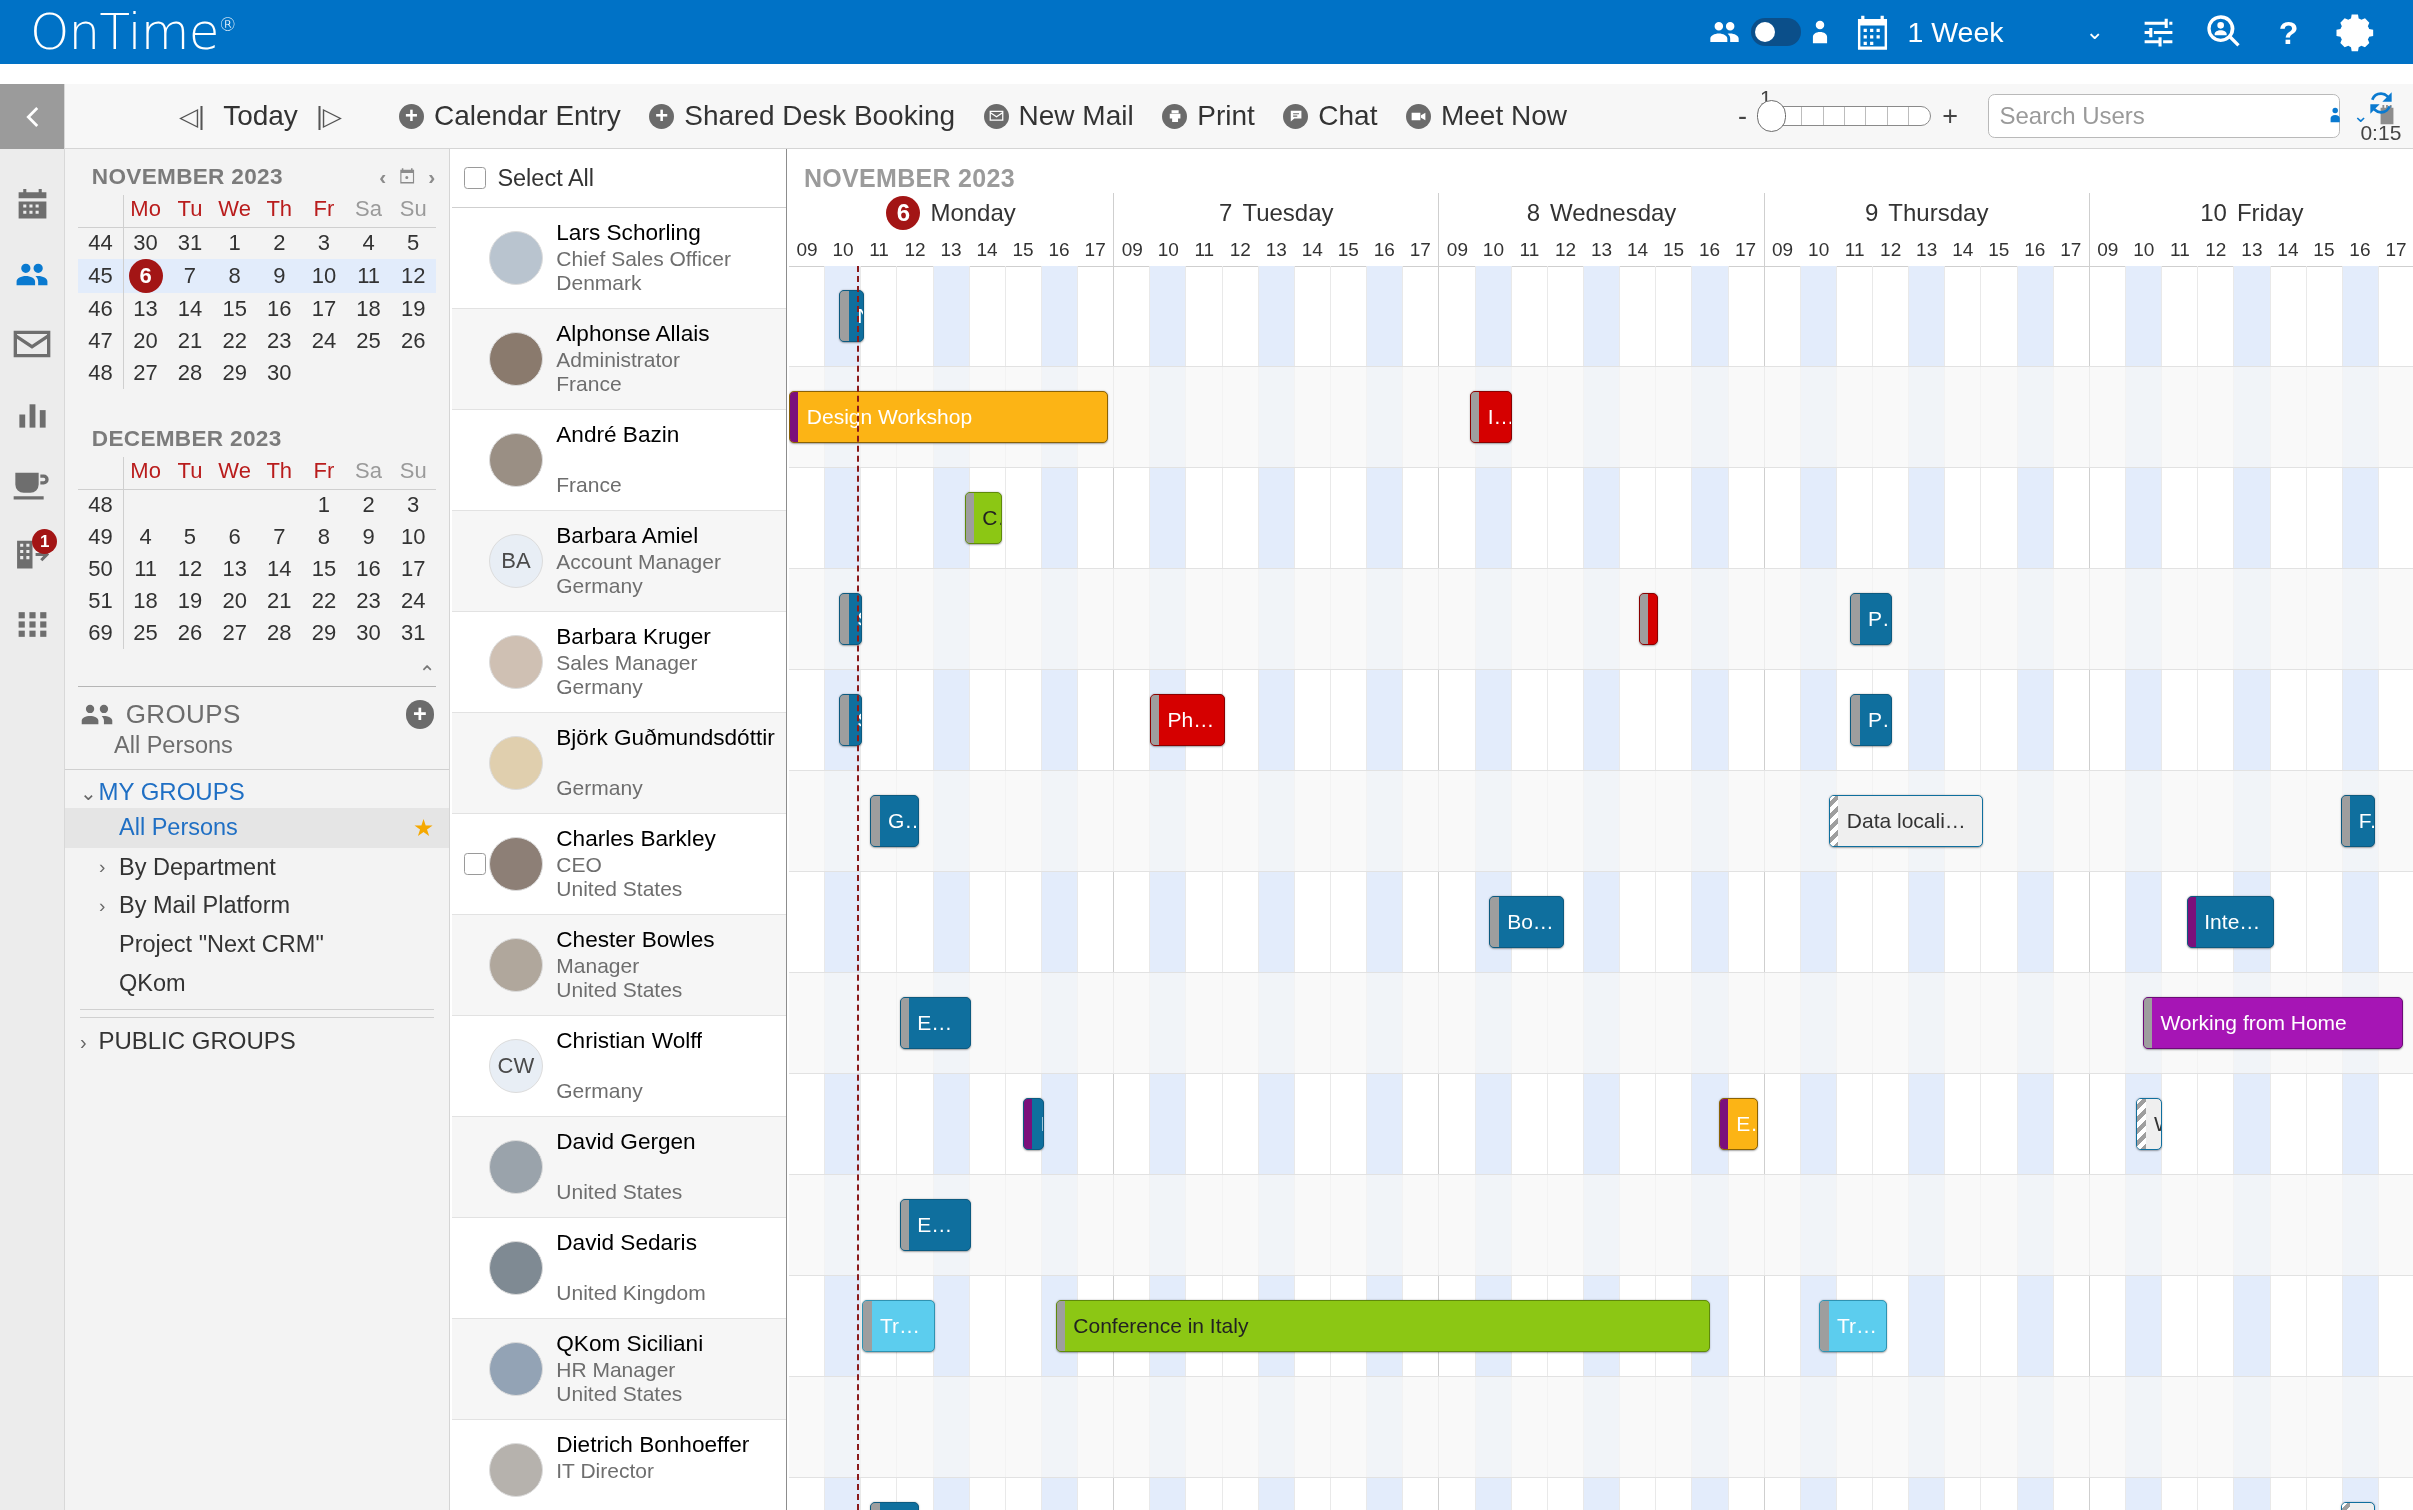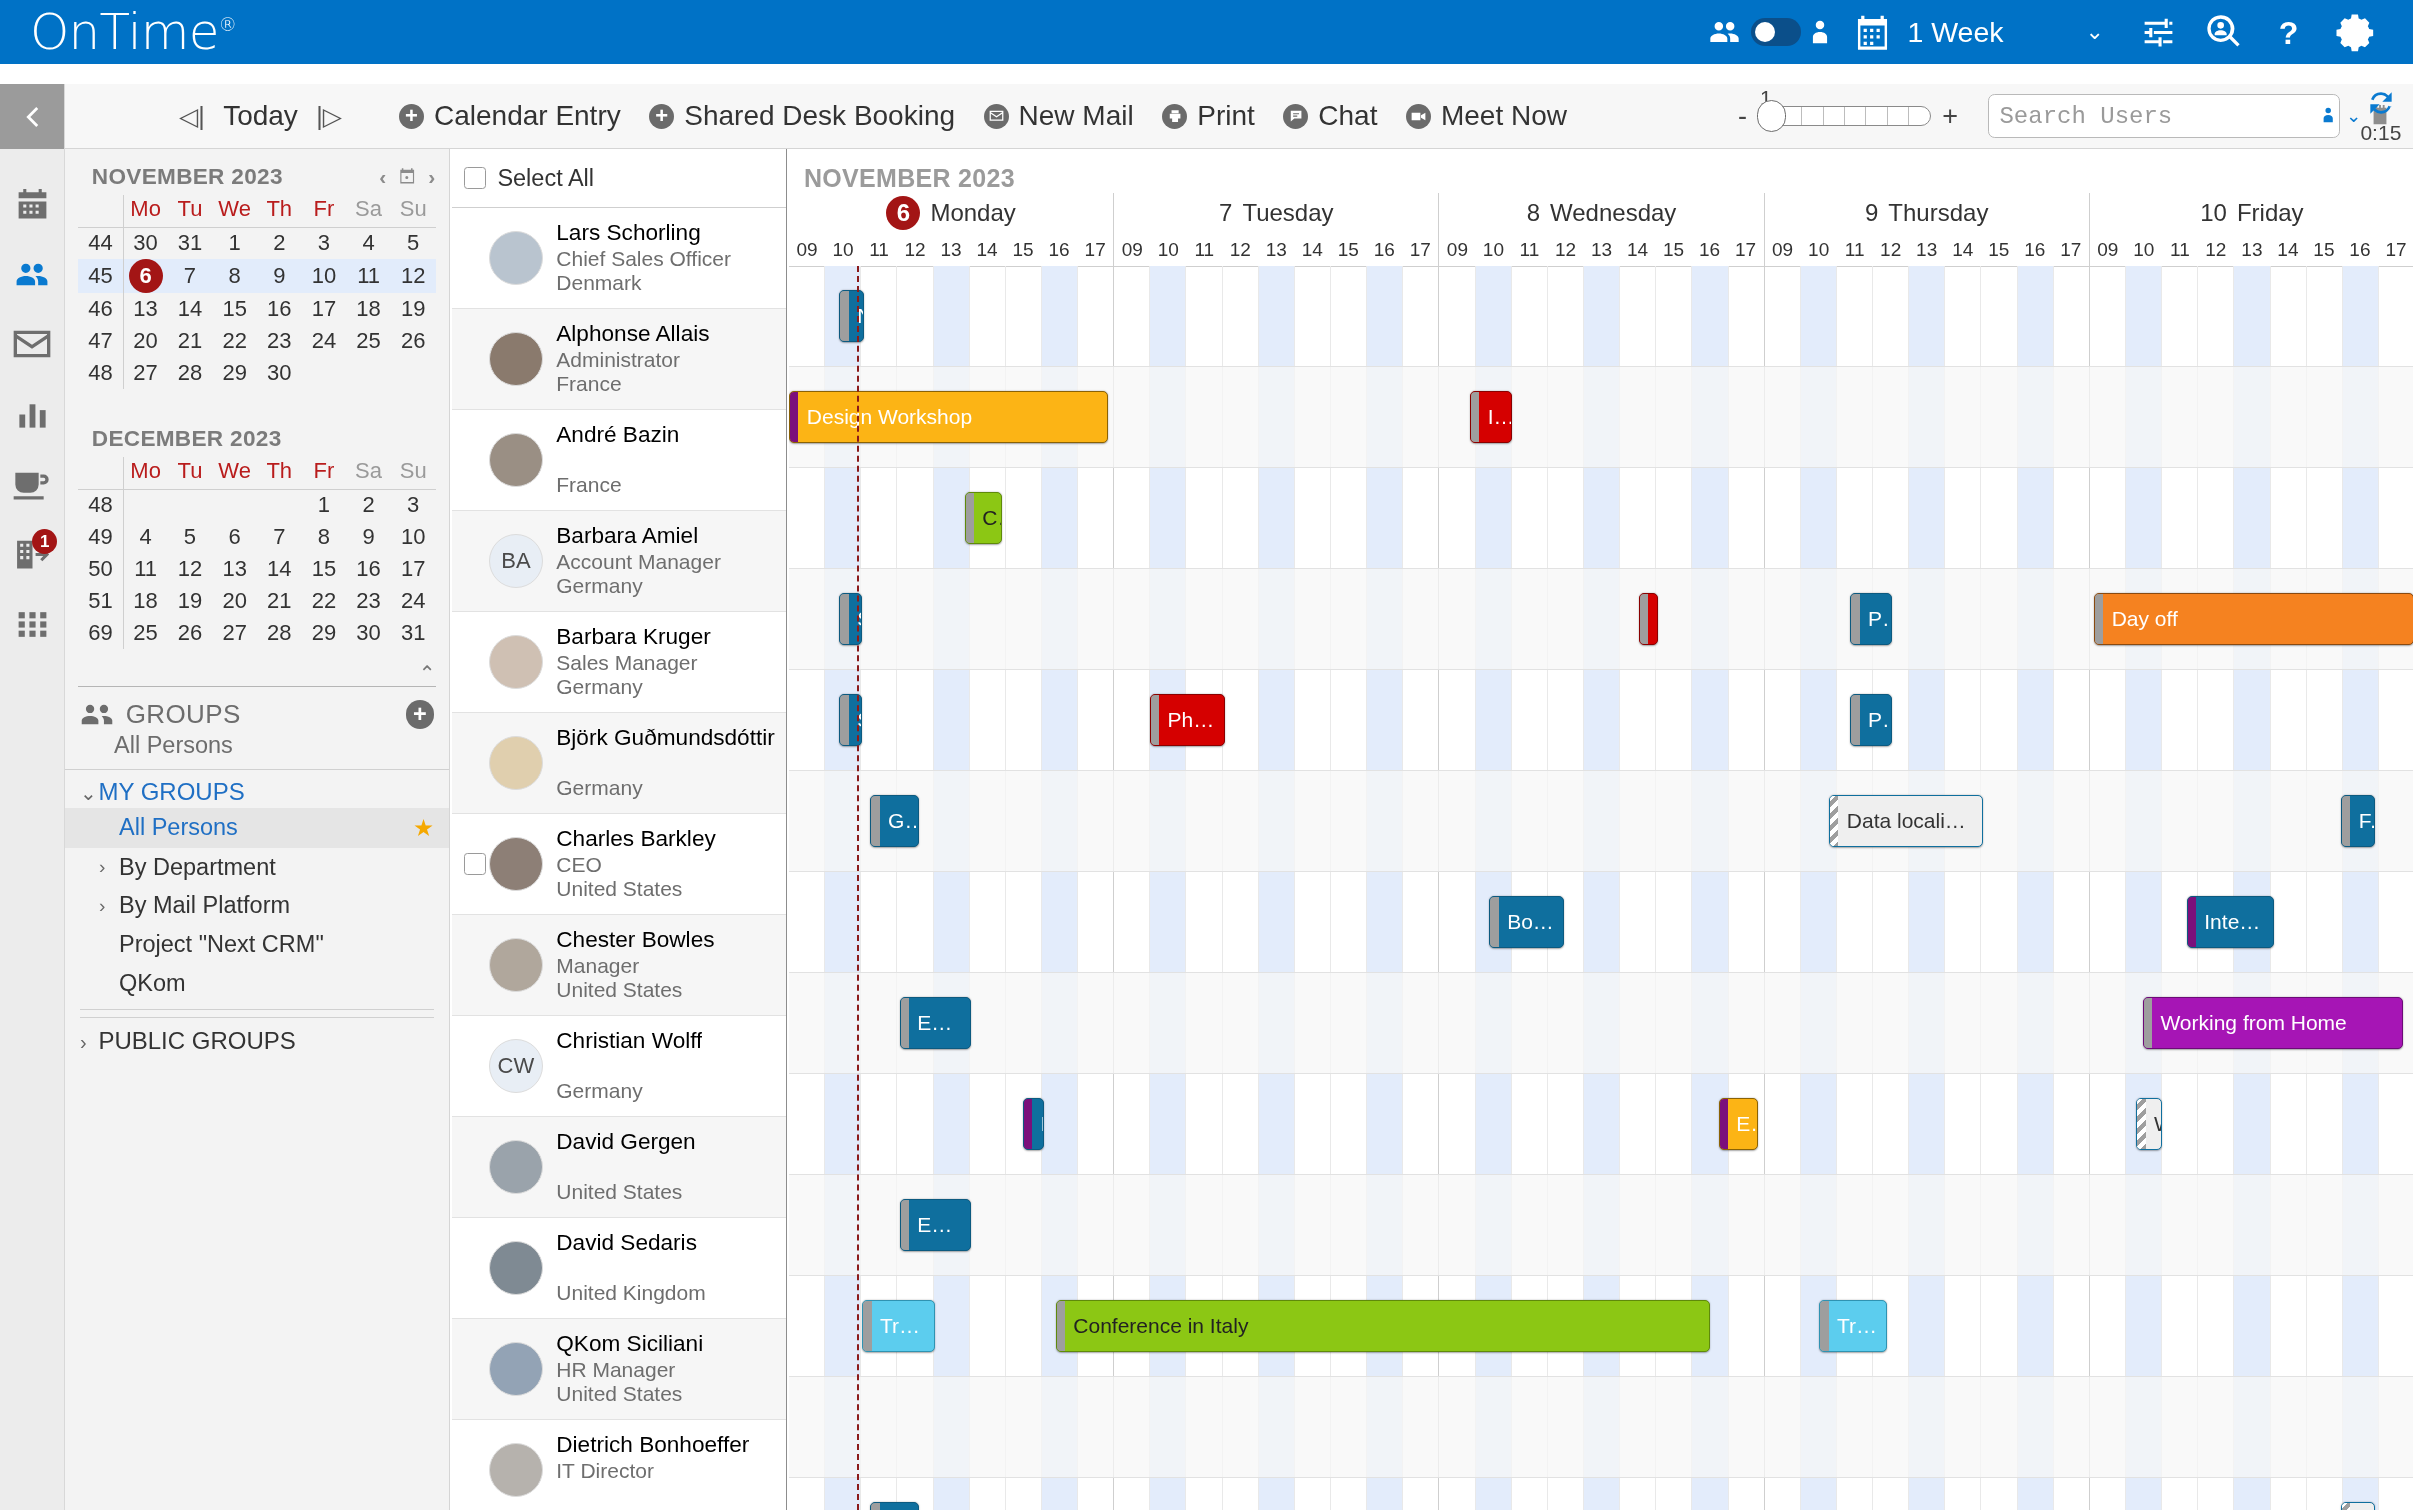--- a/index.html
+++ b/index.html
@@ -67,7 +67,7 @@
     margin-left:22px; width:352px; height:44px; border:1.7px solid #b9b9b9; border-radius:6.7px;
     background:#fff; display:flex; align-items:center; padding:0 10px; gap:8.4px;
   }
-  .searchbox input { border:0; outline:0; flex:1; font-size:24px; color:#1d4ed8; font-family:Liberation Mono, monospace;}
+  .searchbox input { border:0; outline:0; flex:1; font-size:24px; color:#1d4ed8; font-family:Liberation Sans, sans-serif;}
   .searchbox input::placeholder { color:#9a9a9a; }
   .sb-div { width:1.7px; height:28.5px; background:#cfcfcf;}
   .refreshwrap { margin-left:20px; margin-right:11.7px; display:flex; flex-direction:column; align-items:center; cursor:pointer;}

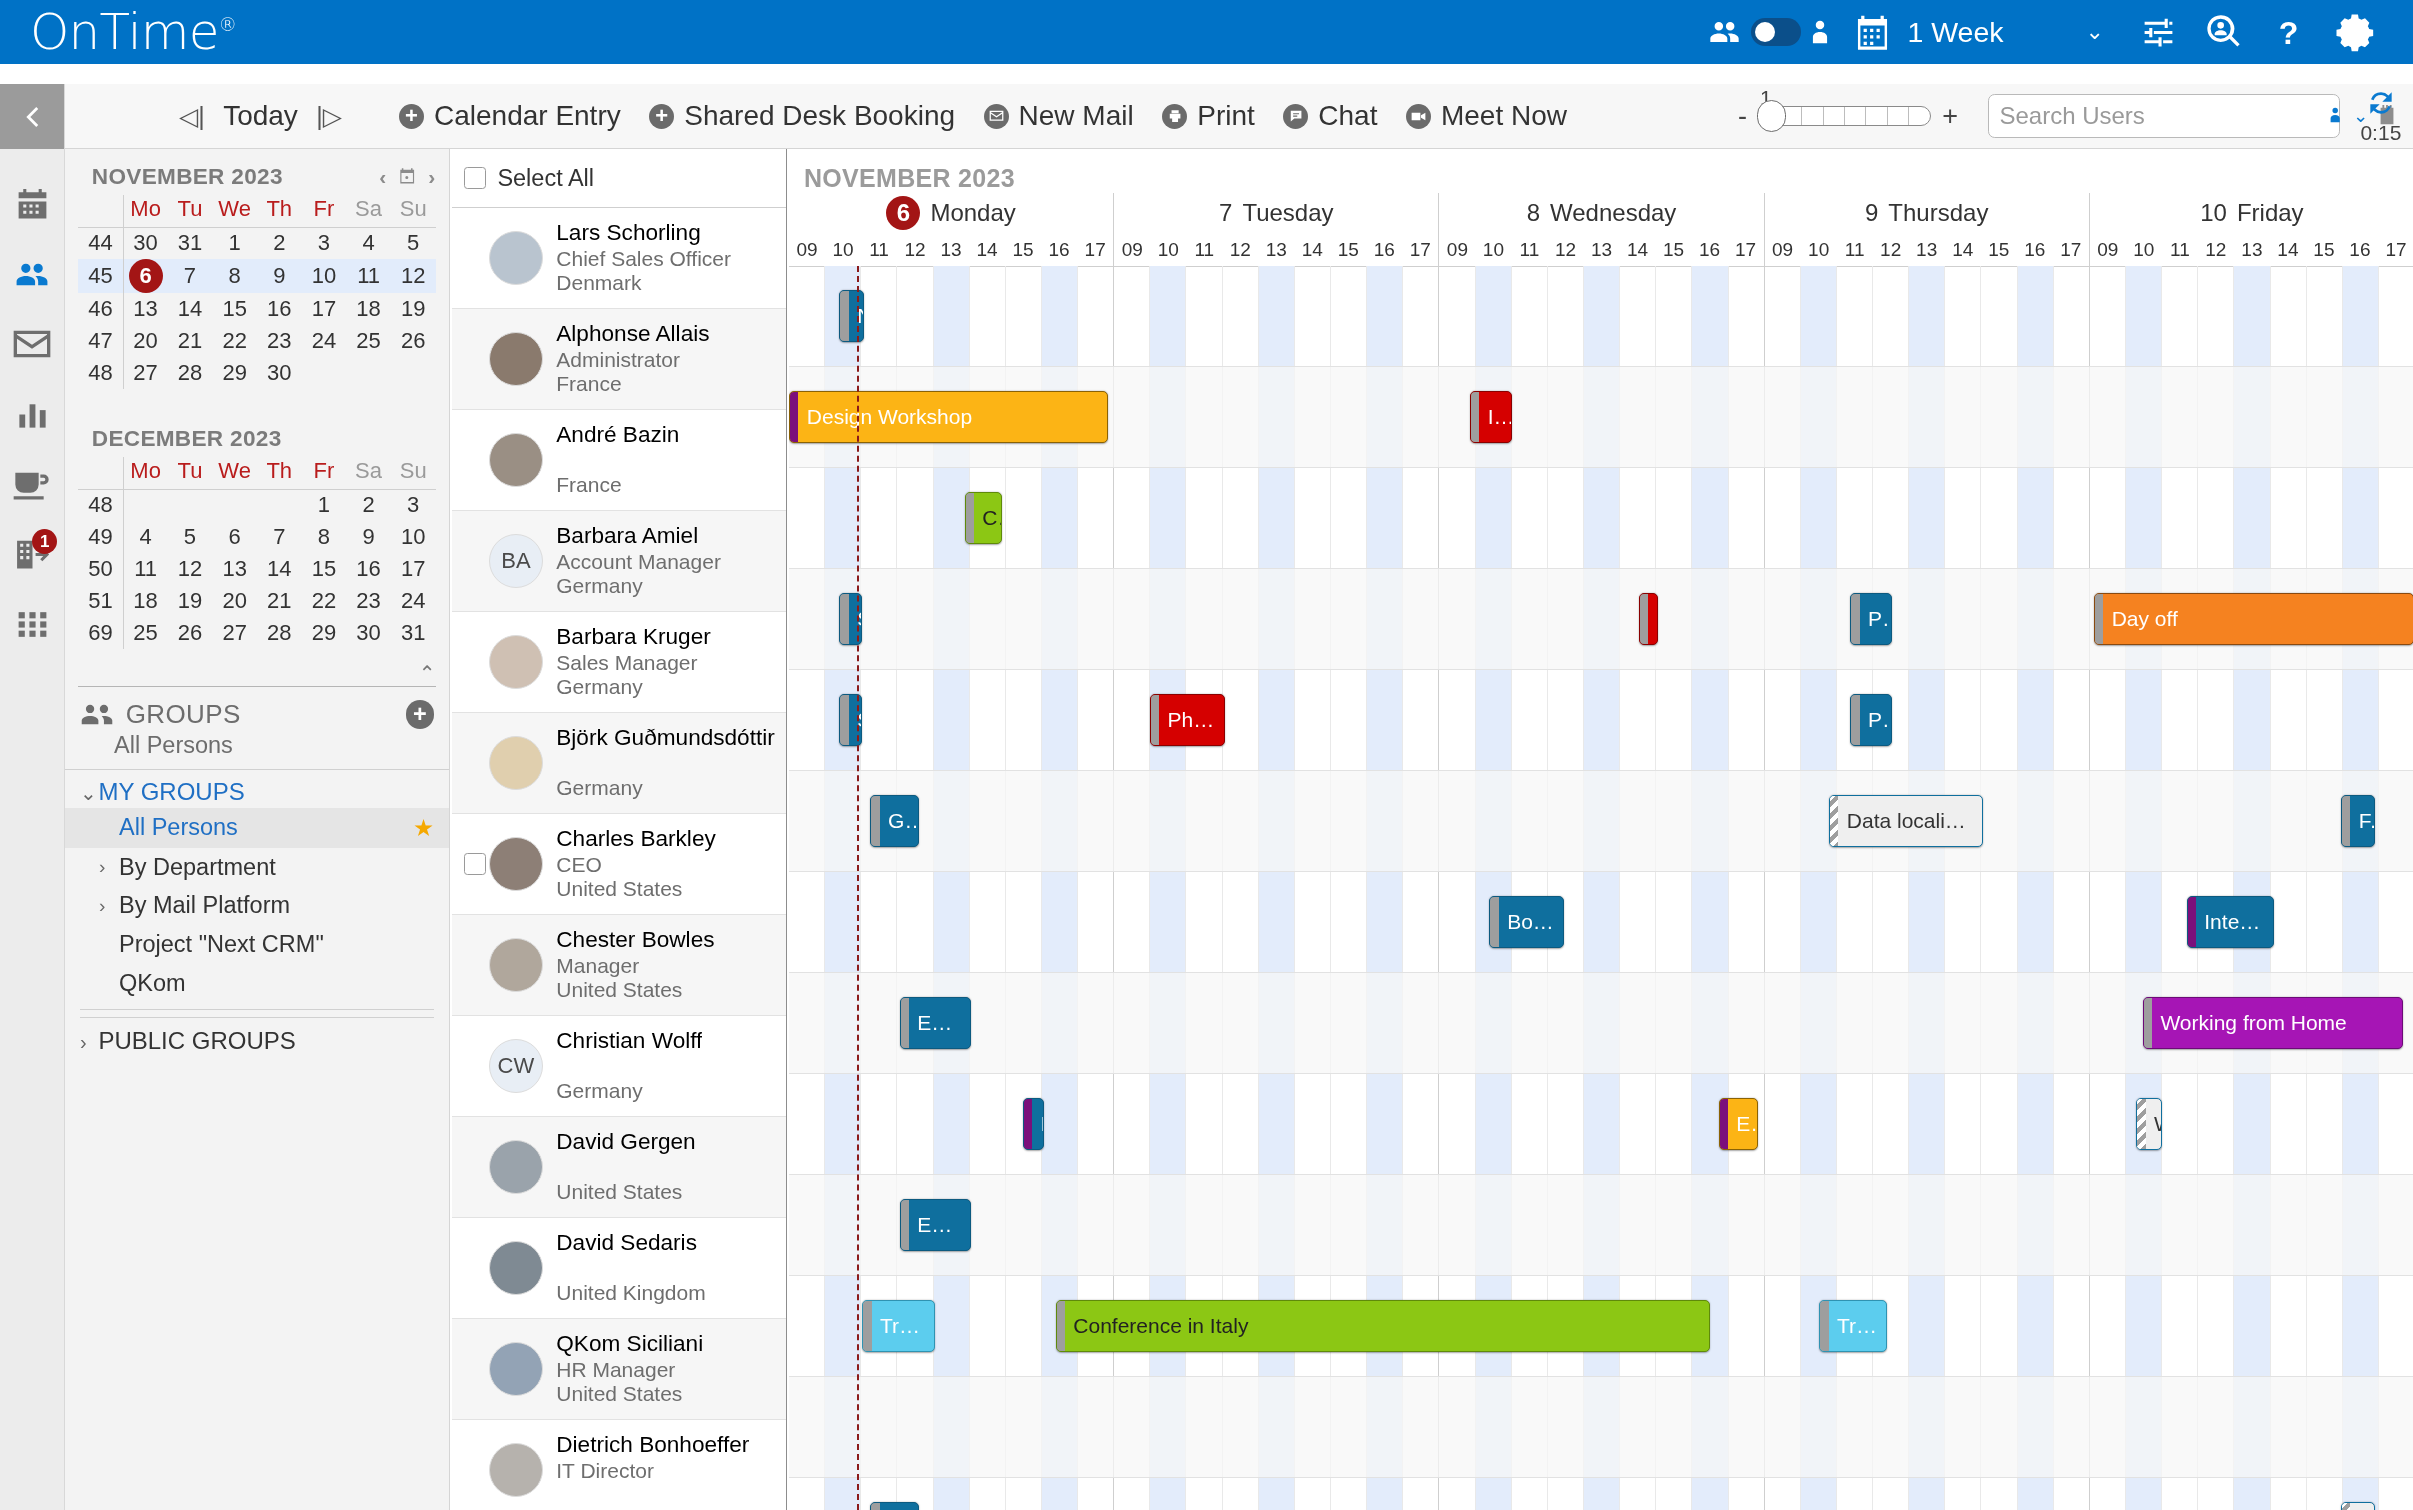--- a/index.html
+++ b/index.html
@@ -857,10 +857,6 @@
               <span class="tab"></span>
               <span class="txt">Pe...</span>
             </div>
-            <div class="ev orange" style="left: 80.3%; width: 19.7%;">
-              <span class="tab"></span>
-              <span class="txt">Day off</span>
-            </div>
           </div>
           <div class="erow">
             <div class="ev blue" style="left: 3.1%; width: 1.4%;">

